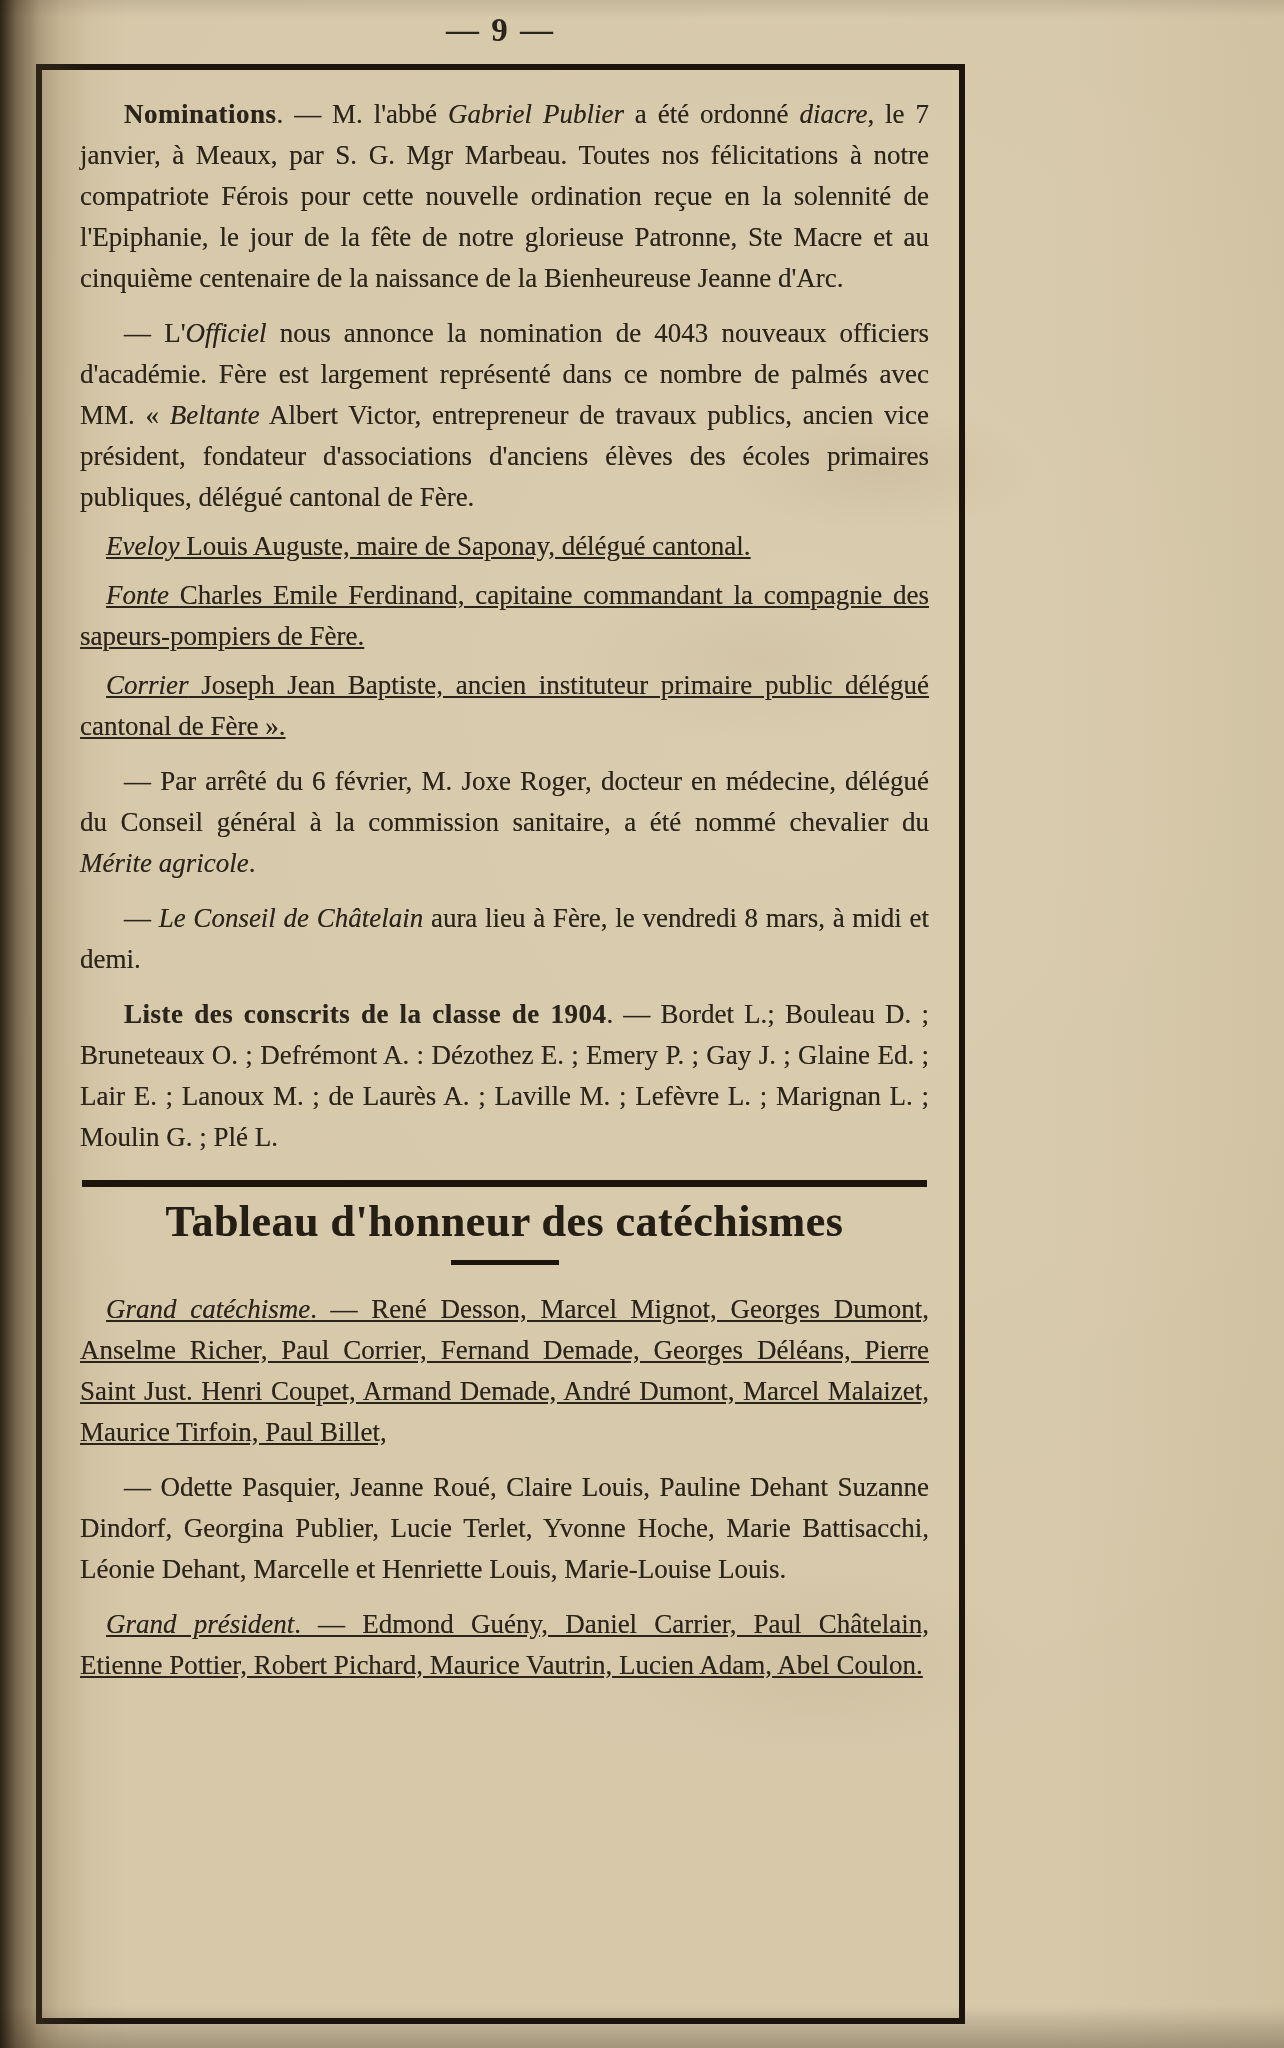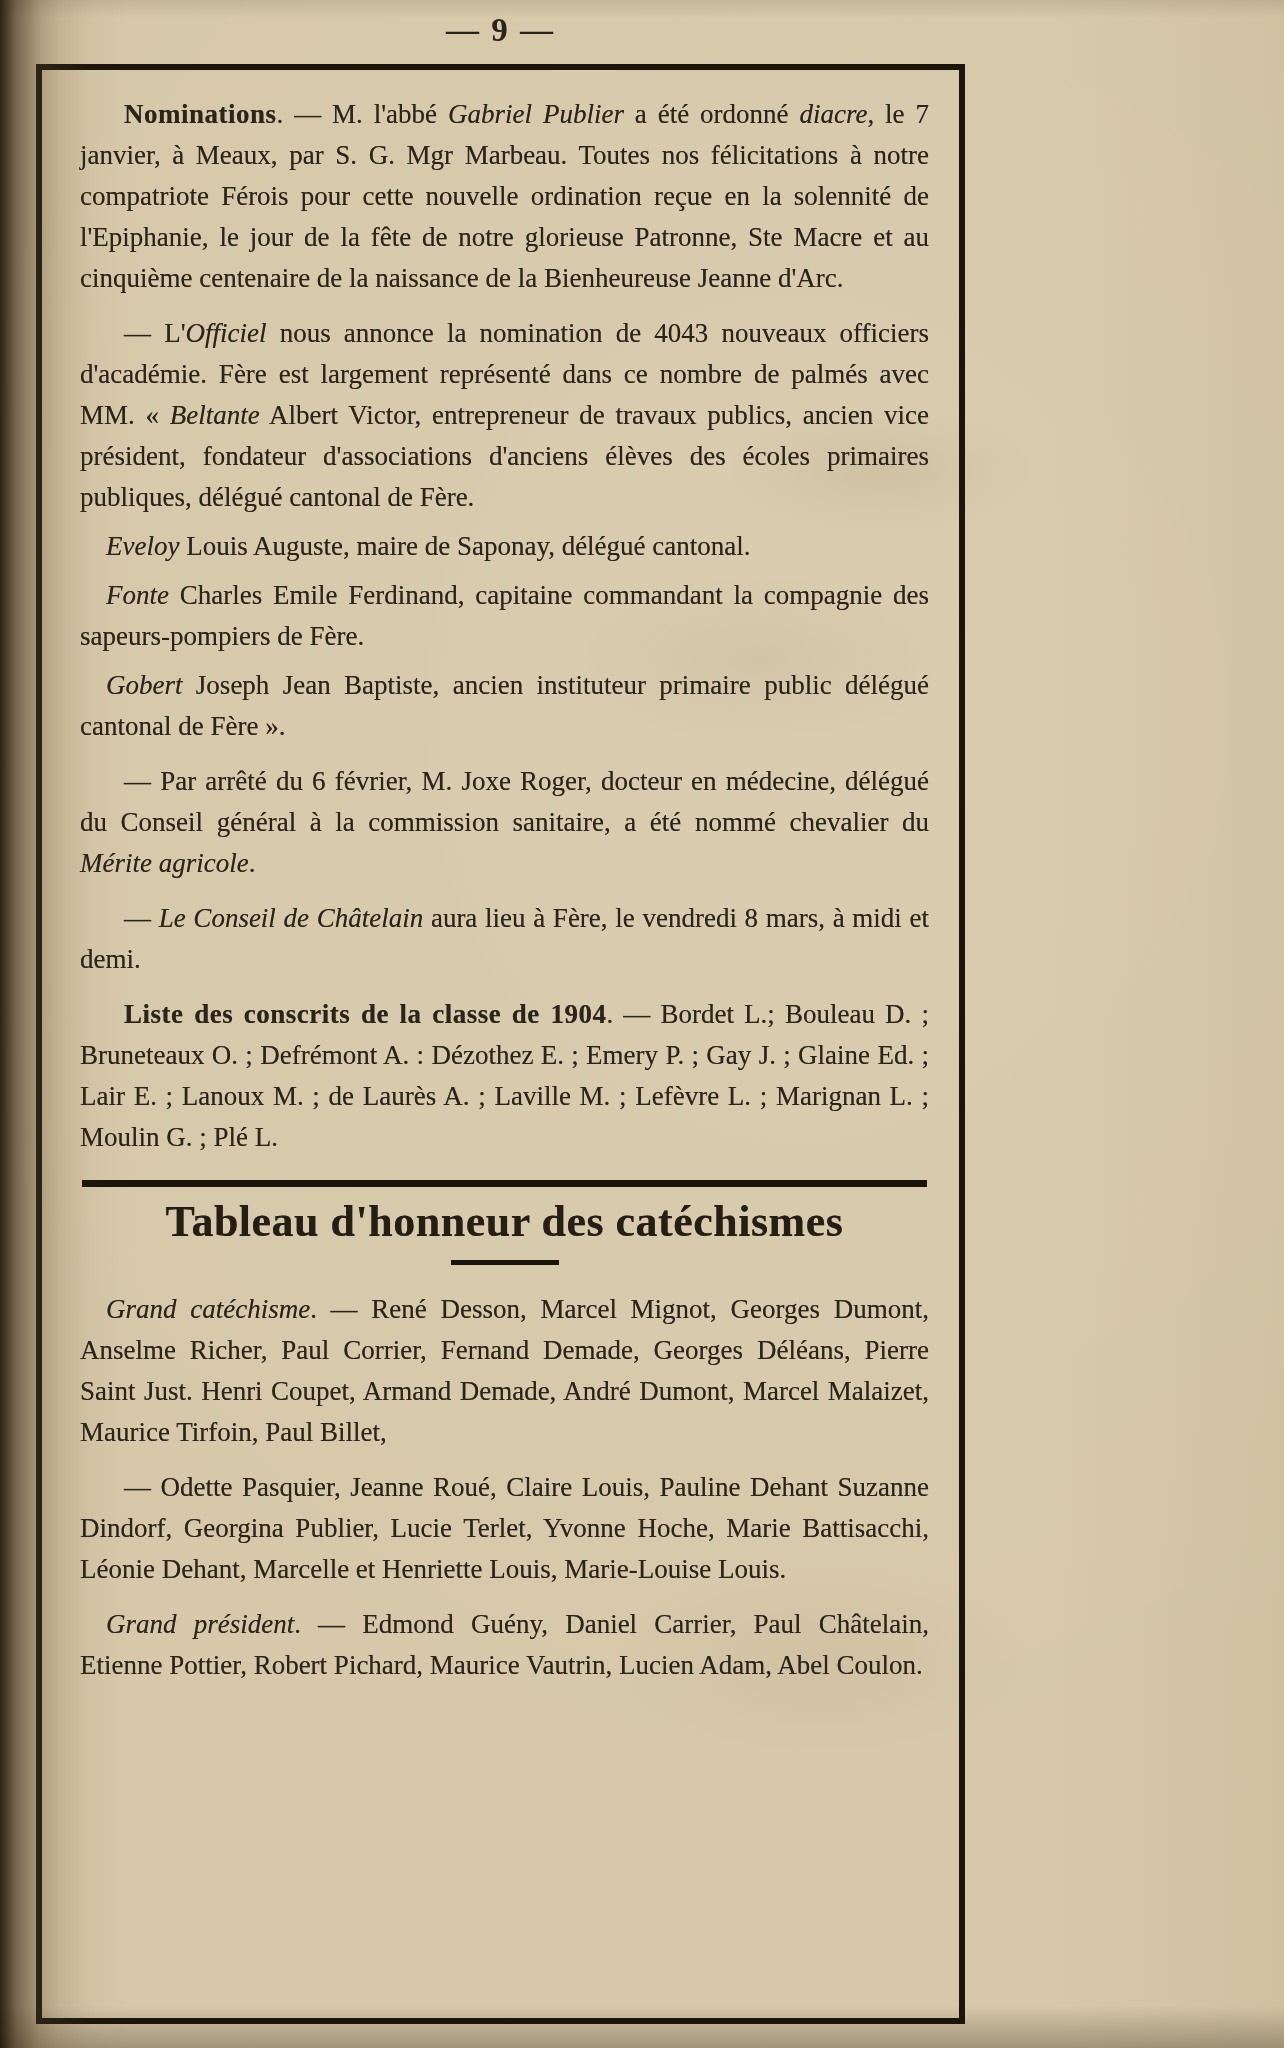--- a/index.html
+++ b/index.html
@@ -63,7 +63,7 @@
     text-shadow: 0 0 0.5px rgba(43,36,27,0.55);
   }
   .para.ind-lg { text-indent: 44px; }
-  .para.ind-sm { text-indent: 26px; }
+  .para.ind-sm { text-indent: 26px; text-decoration: underline; }
   .para.gap { margin-top: 14px; }
   .b { font-weight: bold; letter-spacing: 0.5px; }
   .i { font-style: italic; }

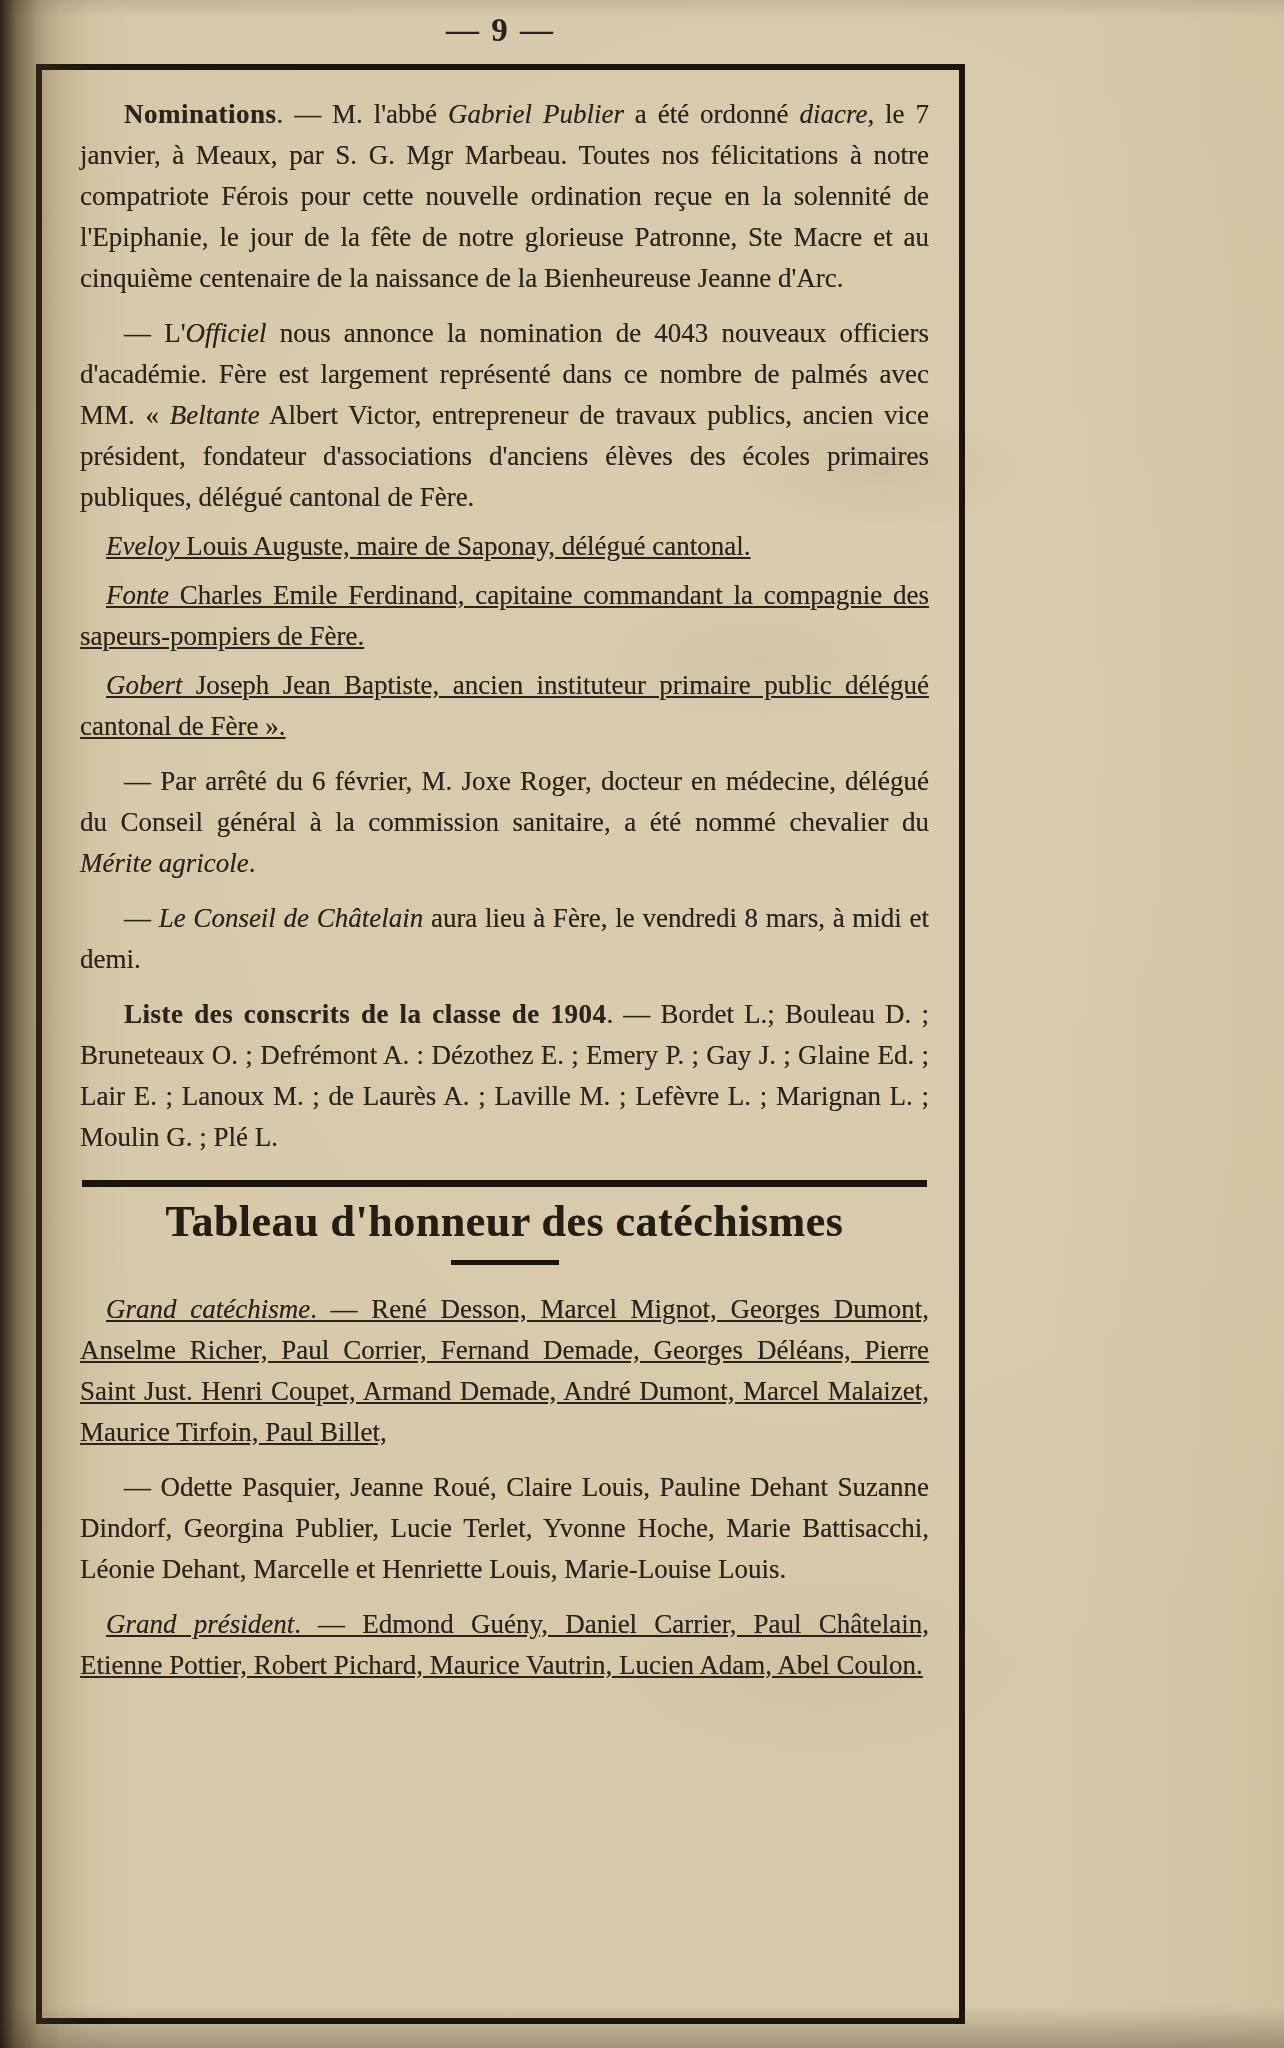--- a/index.html
+++ b/index.html
@@ -104,7 +104,7 @@
         <p class="para ind-lg gap"><span class="">— L'</span><span class="i">Officiel</span><span class=""> nous annonce la nomination de 4043 nouveaux officiers d'académie. Fère est largement représenté dans ce nombre de palmés avec MM. « </span><span class="i">Beltante</span><span class=""> Albert Victor, entrepreneur de travaux publics, ancien vice président, fondateur d'associations d'anciens élèves des écoles primaires publiques, délégué cantonal de Fère.</span></p>
         <p class="para ind-sm"><span class="i">Eveloy</span><span class=""> Louis Auguste, maire de Saponay, délégué cantonal.</span></p>
         <p class="para ind-sm"><span class="i">Fonte</span><span class=""> Charles Emile Ferdinand, capitaine commandant la compagnie des sapeurs-pompiers de Fère.</span></p>
-        <p class="para ind-sm"><span class="i">Gobert</span><span class=""> Joseph Jean Baptiste, ancien instituteur primaire public délégué cantonal de Fère ».</span></p>
+        <p class="para ind-sm"><span class="i">Corrier</span><span class=""> Joseph Jean Baptiste, ancien instituteur primaire public délégué cantonal de Fère ».</span></p>
         <p class="para ind-lg gap"><span class="">— Par arrêté du 6 février, M. Joxe Roger, docteur en médecine, délégué du Conseil général à la commission sanitaire, a été nommé chevalier du </span><span class="i">Mérite agricole</span><span class="">.</span></p>
         <p class="para ind-lg gap"><span class="">— </span><span class="i">Le Conseil de Châtelain</span><span class=""> aura lieu à Fère, le vendredi 8 mars, à midi et demi.</span></p>
         <p class="para ind-lg gap"><span class="b ">Liste des conscrits de la classe de 1904</span><span class="">. — Bordet L.; Bouleau D. ; Bruneteaux O. ; Defrémont A. : Dézothez E. ; Emery P. ; Gay J. ; Glaine Ed. ; Lair E. ; Lanoux M. ; de Laurès A. ; Laville M. ; Lefèvre L. ; Marignan L. ; Moulin G. ; Plé L.</span></p>

